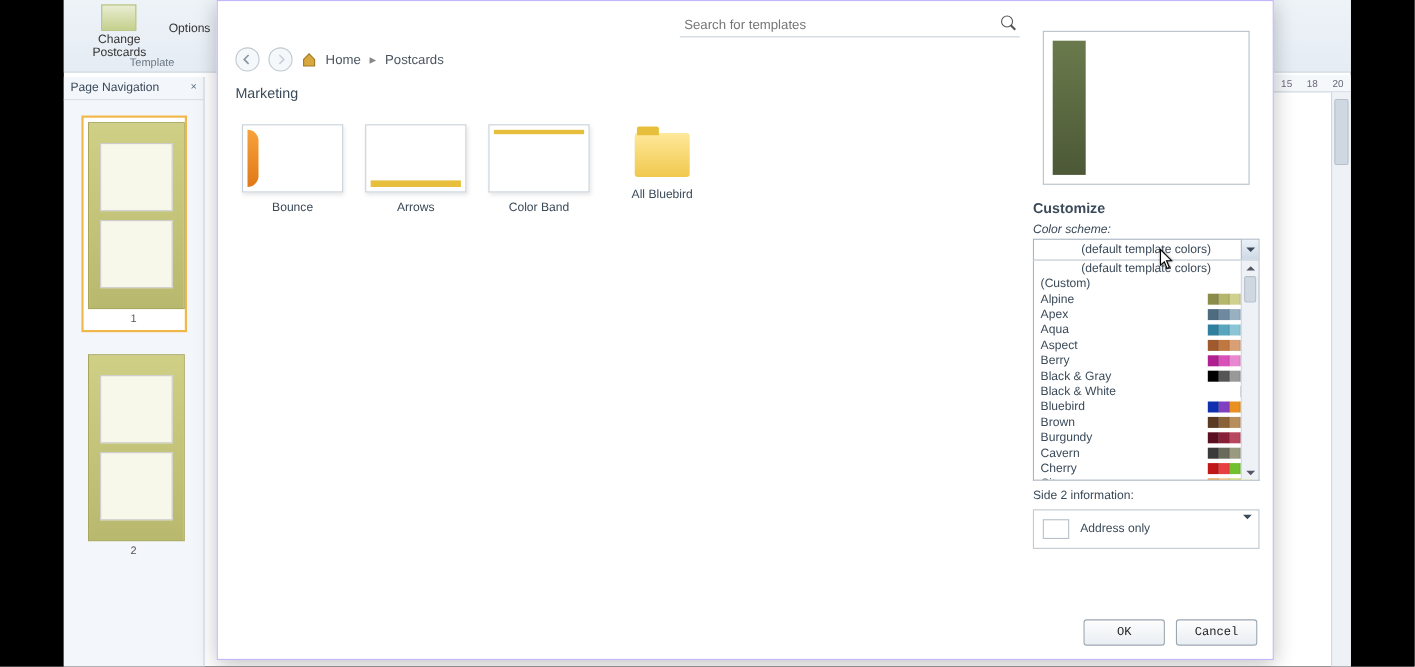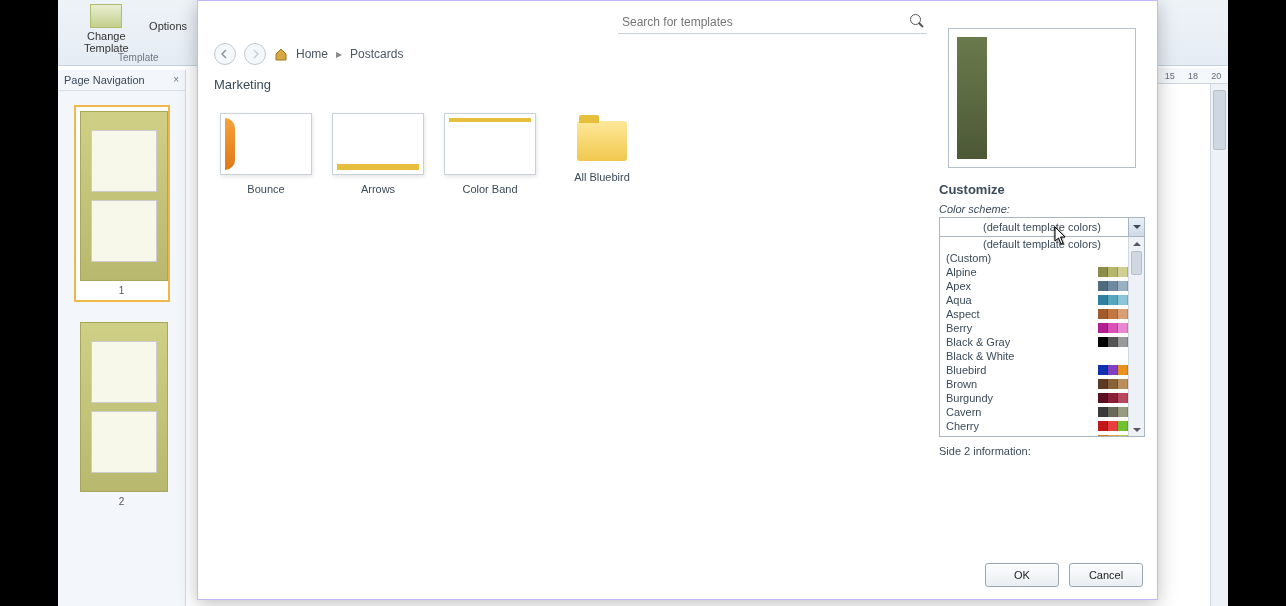--- a/index.html
+++ b/index.html
@@ -112,7 +112,7 @@
     <div class="ribbon-btn" style="margin-left:18px;margin-top:2px;">
       <span class="ribbon-icon"></span>
       <span style="white-space:pre-line;line-height:11px;">Change
-Template</span>
+Postcards</span>
     </div>
     <div class="ribbon-btn" style="margin-top:18px;">
       <span>Options</span>

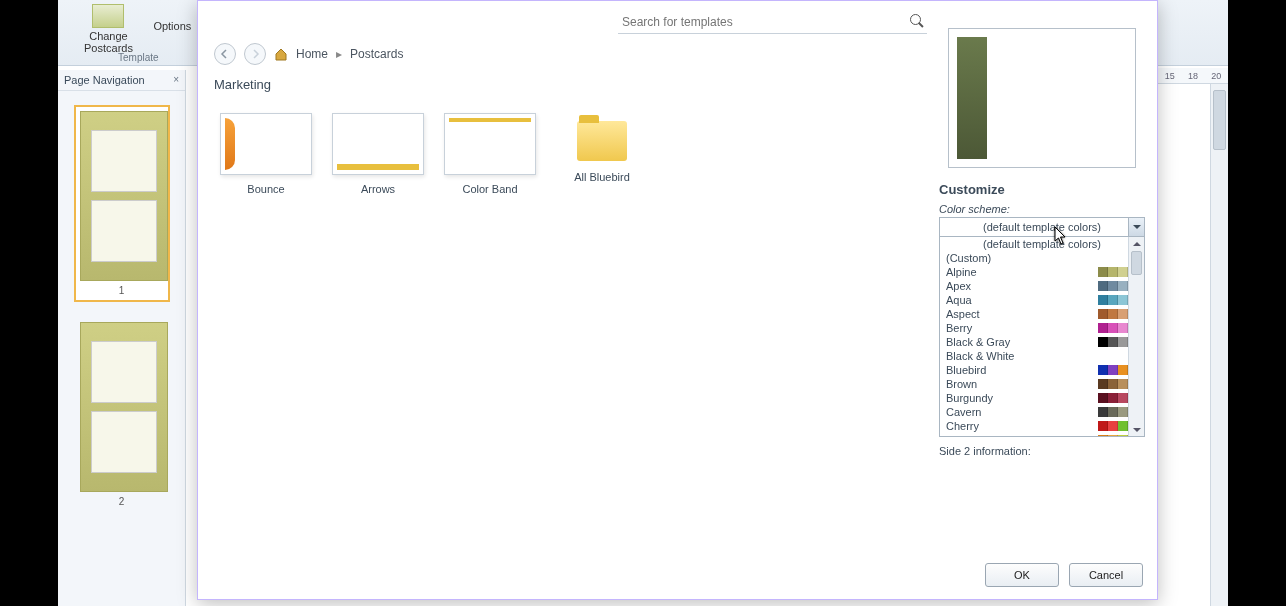--- a/index.html
+++ b/index.html
@@ -340,6 +340,11 @@
       </div>
 
       <div class="side2-label">Side 2 information:</div>
+      <div class="side2-combo">
+        <span class="mini"></span>
+        <span style="font-size:11px;color:#3b4a59;">Address only</span>
+        <span class="dd"></span>
+      </div>
     </div>
 
     <div class="dlg-buttons">

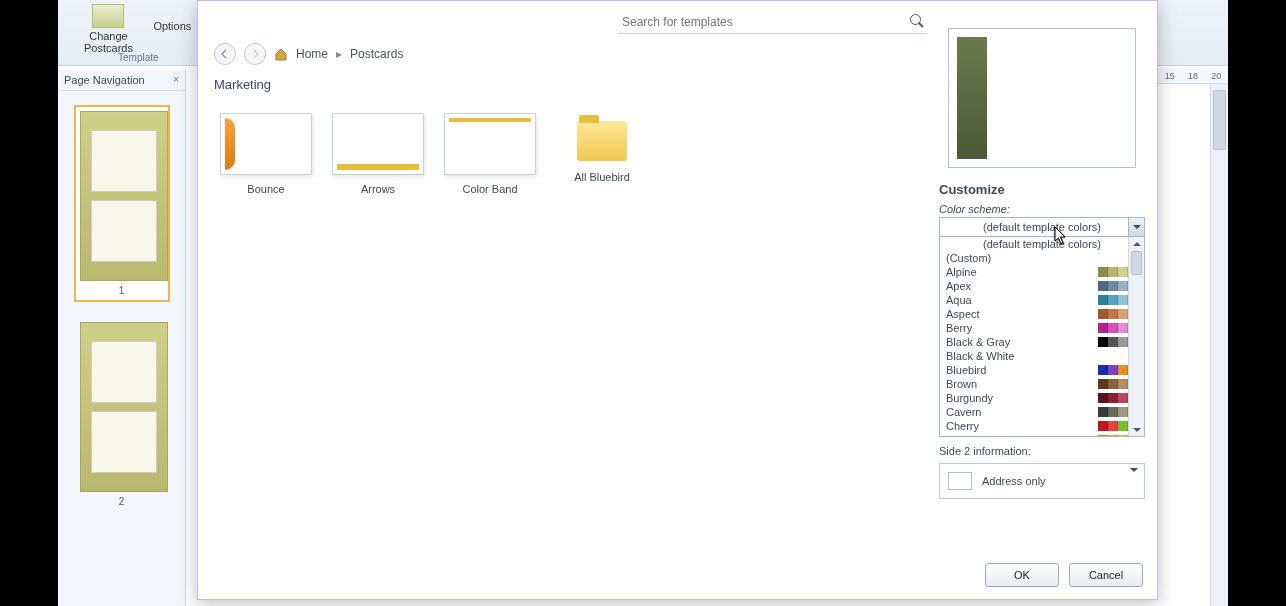--- a/index.html
+++ b/index.html
@@ -90,7 +90,7 @@
 .side2-combo .dd::after{content:"";border-left:4px solid transparent;border-right:4px solid transparent;border-top:4px solid #3b4a59;}
 
 .dlg-buttons { position:absolute; right:14px; bottom:12px; display:flex; gap:10px; }
-.dlg-btn { min-width:74px; height:24px; border:1px solid #9aa6b2; background:linear-gradient(#fdfdfd,#e9eef3); font-size:11px; color:#222; border-radius:3px; }
+.dlg-btn { min-width:74px; height:24px; border:1px solid #9aa6b2; background:linear-gradient(#fdfdfd,#e9eef3); font-size:11px; color:#222; border-radius:3px;font-family:Liberation Mono, monospace; }
 
 
 .ruler { position:absolute; top:68px; right:0; width:70px; height:16px; background:#f5f8fb; border-bottom:1px solid #cfd8e1; font-size:9px; color:#667; display:flex; align-items:center; justify-content:space-around;}

